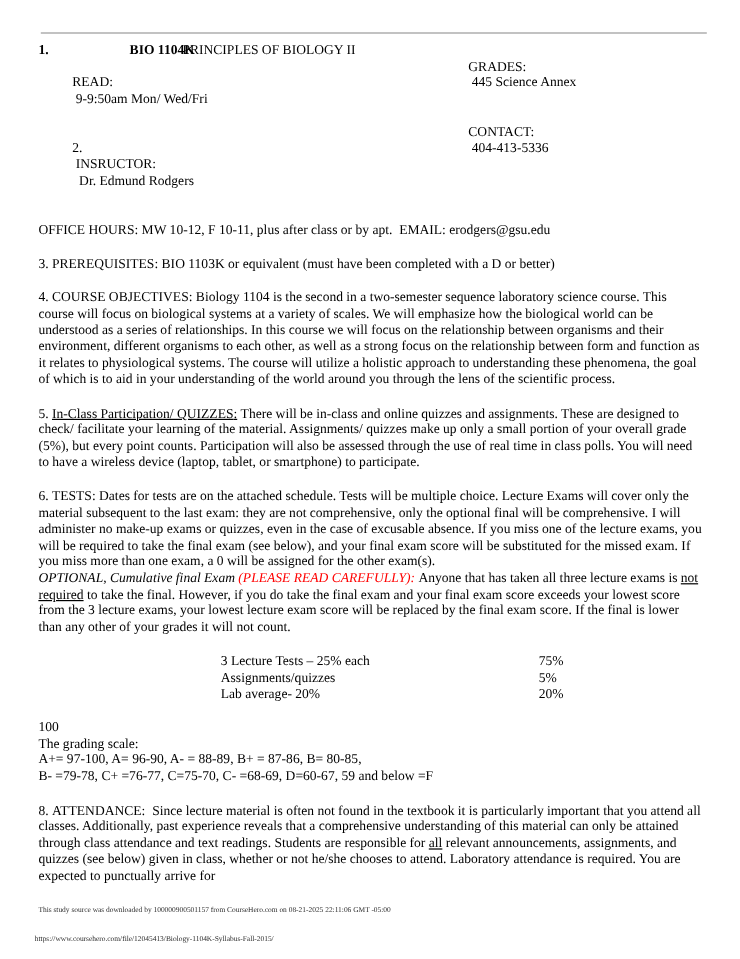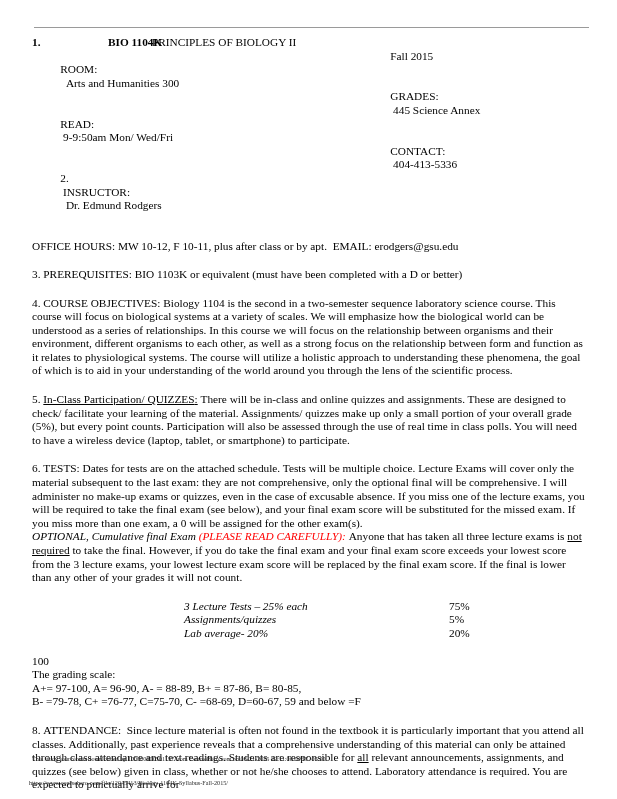--- a/index.html
+++ b/index.html
@@ -142,9 +142,6 @@
 
       <div class="hdr-right">
 
-        <div class="hdr-line">
-          <b>Fall 2015</b>
-        </div>
 
 
         <div class="hdr-line">

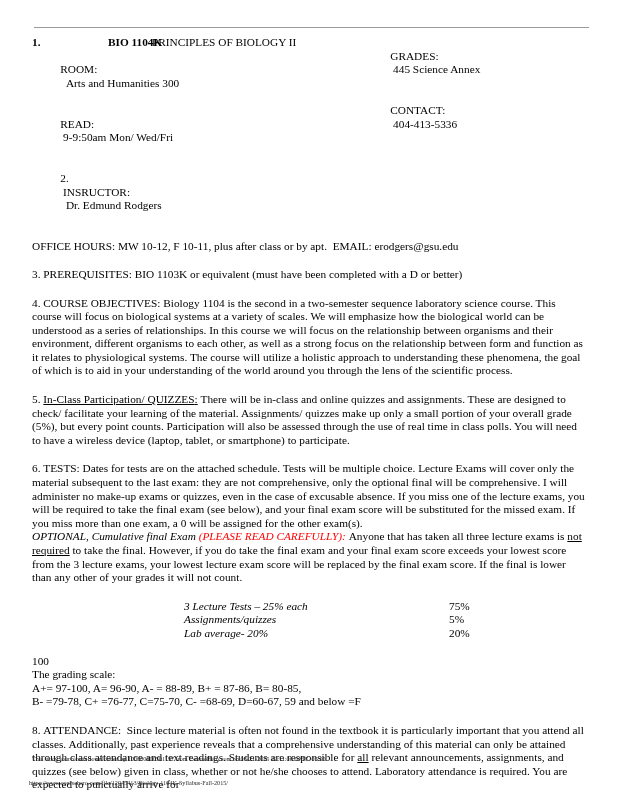--- a/index.html
+++ b/index.html
@@ -122,10 +122,6 @@
           <span class="title-main">BIO 1104K</span>
         </div>
 
-        <div class="hdr-line">
-          <span>ROOM:</span>
-          <span>&nbsp;&nbsp;</span><span>Arts and Humanities 300</span>
-        </div>
 
         <div class="hdr-line">
           <b>READ:</b>

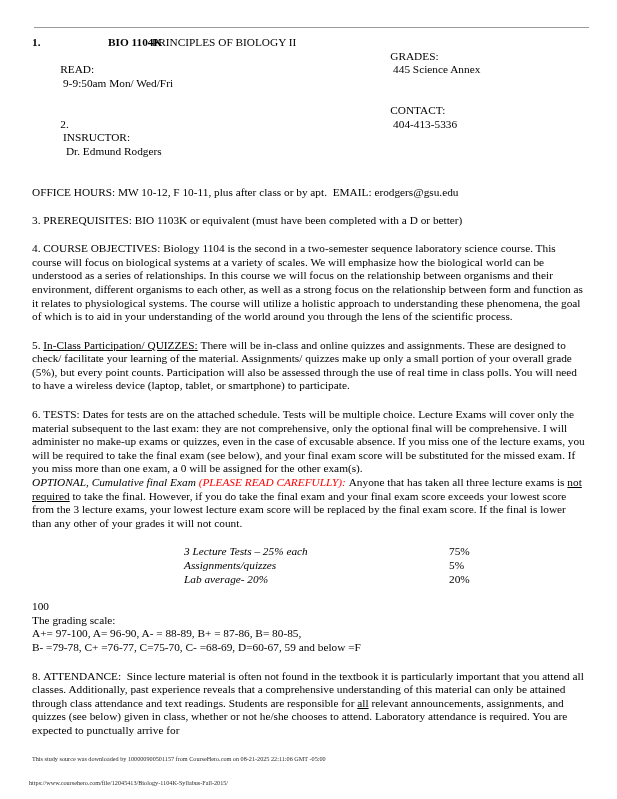--- a/index.html
+++ b/index.html
@@ -71,7 +71,7 @@
     line-height: 13.6px;
     vertical-align: top;
   }
-  .grade-table td.desc { width: 265px; font-style: italic; }
+  .grade-table td.desc { width: 265px; }
   .grade-table td.pct { width: 100px; }
 
   .hundred { margin-left: 90px; }

